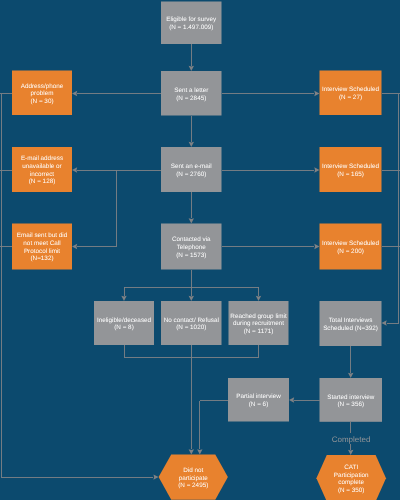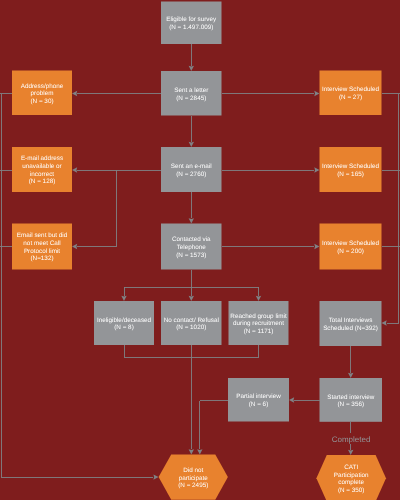--- a/index.html
+++ b/index.html
@@ -7,7 +7,7 @@
             text-rendering:geometricPrecision;}
   body{width:400px;height:500px;overflow:hidden;
        font-family:"Liberation Sans",sans-serif;}
-  #stage{position:relative;width:400px;height:500px;background:#7f1d1d;}
+  #stage{position:relative;width:400px;height:500px;background:#0c4a6e;}
   svg#flow{position:absolute;left:0;top:0;width:400px;height:500px;}
   .nodetext{position:absolute;display:flex;flex-direction:column;
             align-items:center;justify-content:center;

